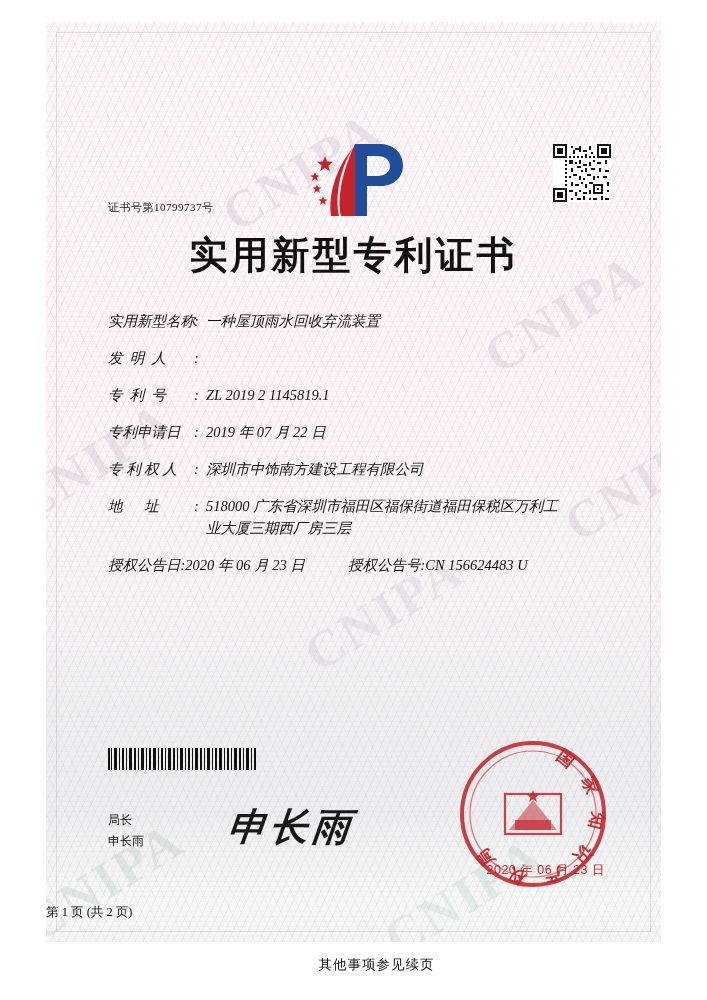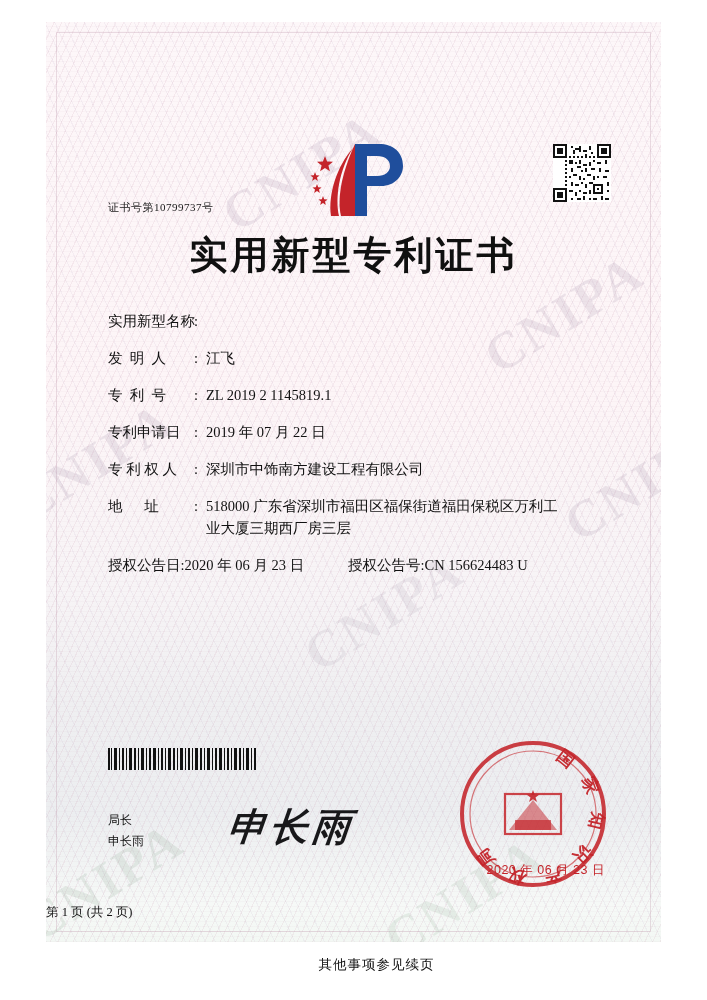--- a/index.html
+++ b/index.html
@@ -132,6 +132,7 @@
     display: flex;
     align-items: flex-start;
     margin-bottom: 14.5px;
+    font-style: italic;
   }
   .flabel {
     width: 86px;

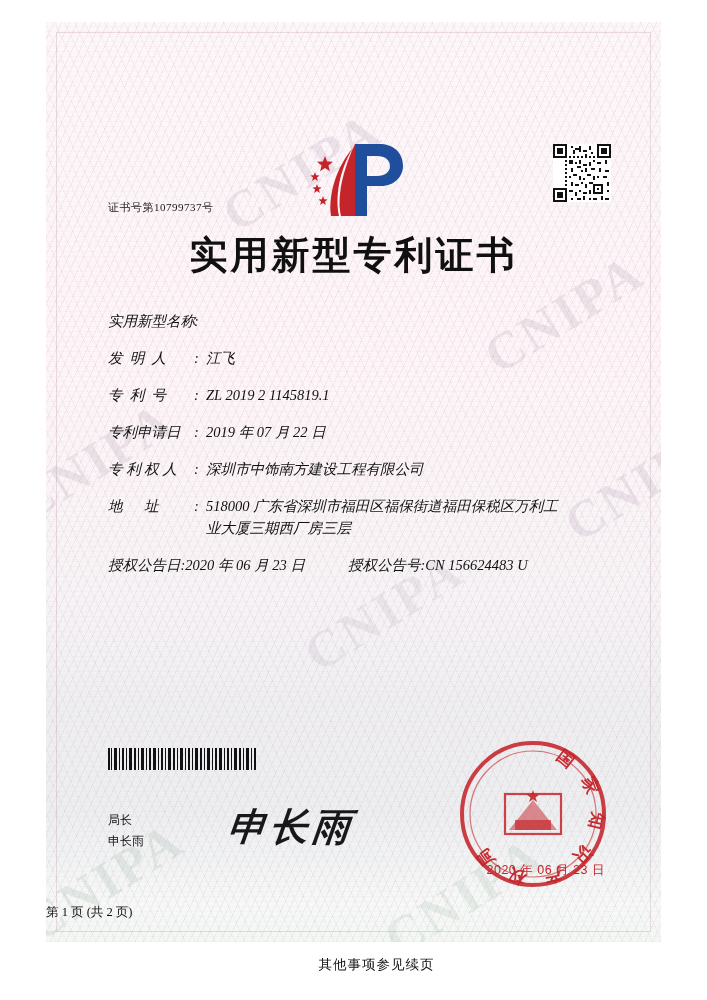--- a/index.html
+++ b/index.html
@@ -373,6 +373,7 @@
       <div class="frow">
         <span class="flabel">实用新型名称</span>
         <span class="fcolon">:</span>
+        <span class="fvalue">一种屋顶雨水回收弃流装置</span>
       </div>
       <div class="frow">
         <span class="flabel">发  明  人</span>

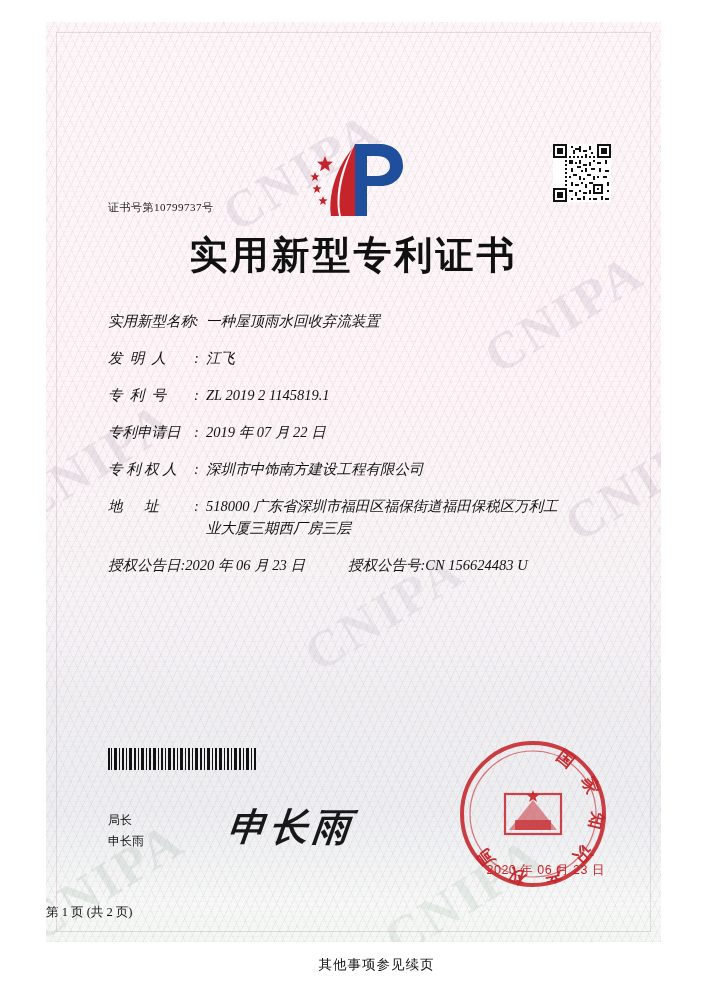--- a/index.html
+++ b/index.html
@@ -378,7 +378,6 @@
       <div class="frow">
         <span class="flabel">发  明  人</span>
         <span class="fcolon">:</span>
-        <span class="fvalue">江飞</span>
       </div>
       <div class="frow">
         <span class="flabel">专  利  号</span>

